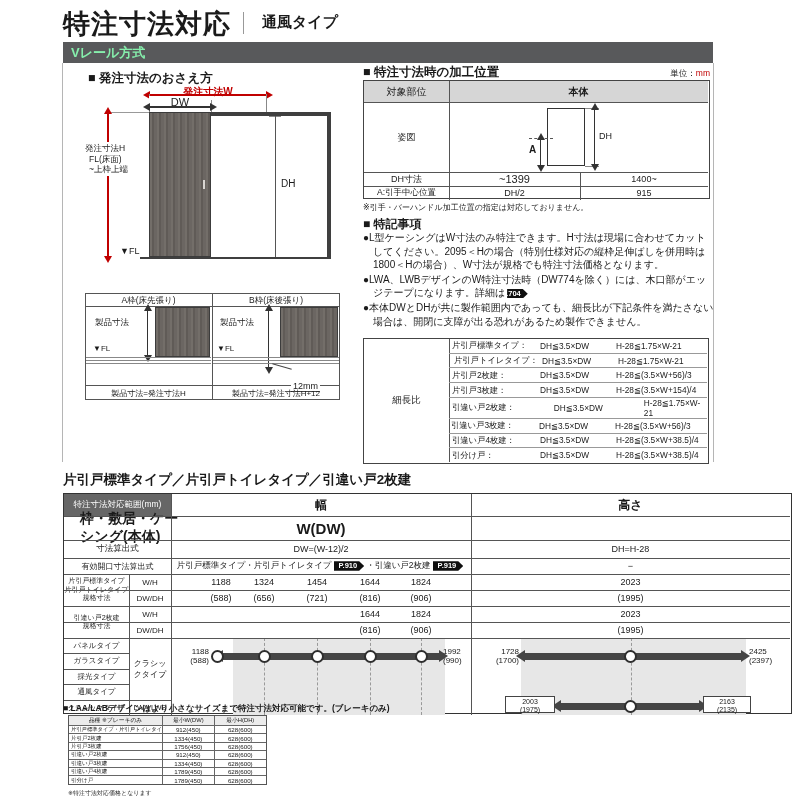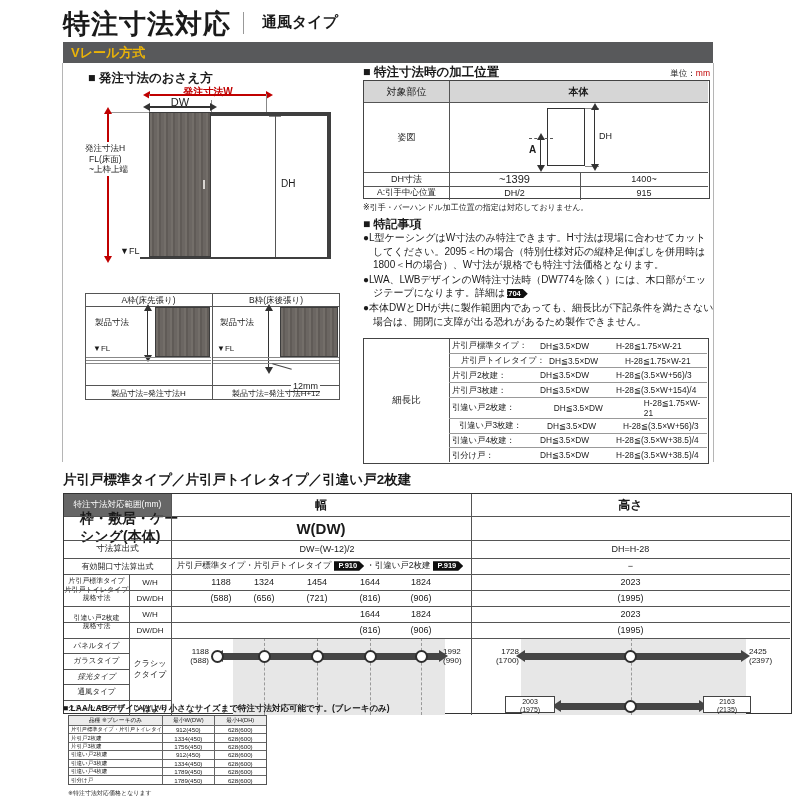--- a/index.html
+++ b/index.html
@@ -52,7 +52,7 @@
   <div class="abs" style="left:243px;top:12px;width:1px;height:22px;background:#999;"></div>
   <div class="abs b" style="left:262px;top:13px;font-size:15px;">通風タイプ</div>
 
-  <div class="abs b" style="left:63px;top:42px;width:650px;height:21px;background:#58595b;color:#eab308;font-size:13px;line-height:21px;padding-left:8px;box-sizing:border-box;">Vレール方式</div>
+  <div class="abs b" style="left:63px;top:42px;width:650px;height:21px;background:#58595b;color:#86efac;font-size:13px;line-height:21px;padding-left:8px;box-sizing:border-box;">Vレール方式</div>
 
   <div class="abs" style="left:62px;top:63px;width:1px;height:399px;background:#b5b5b5;"></div>
   <div class="abs" style="left:713px;top:63px;width:1px;height:399px;background:#b5b5b5;"></div>

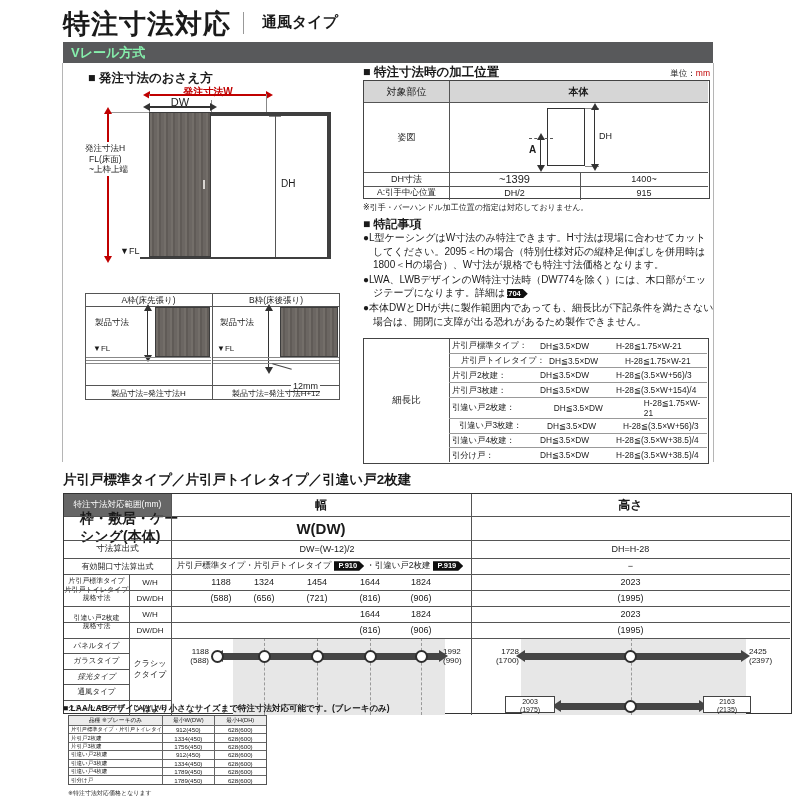--- a/index.html
+++ b/index.html
@@ -158,7 +158,7 @@
           <span>H-28≦1.75×W-21</span>
         </div>
       <div class="srow" style="flex:1;">
-          <span style="width:88px;padding-left:12px;">片引戸トイレタイプ：</span>
+          <span style="width:88px;padding-left:5px;">片引戸トイレタイプ：</span>
           <span style="width:76px;">DH≦3.5×DW</span>
           <span>H-28≦1.75×W-21</span>
         </div>

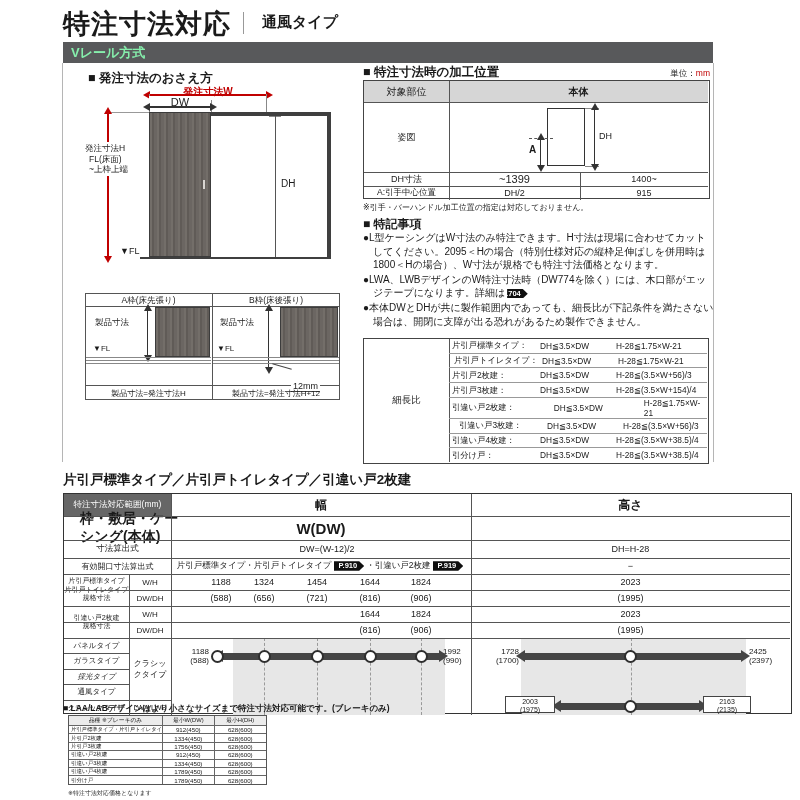--- a/index.html
+++ b/index.html
@@ -178,7 +178,7 @@
           <span>H-28≦1.75×W-21</span>
         </div>
       <div class="srow" style="flex:1;">
-          <span style="width:88px;padding-left:10px;">引違い戸3枚建：</span>
+          <span style="width:88px;padding-left:2px;">引違い戸3枚建：</span>
           <span style="width:76px;">DH≦3.5×DW</span>
           <span>H-28≦(3.5×W+56)/3</span>
         </div>

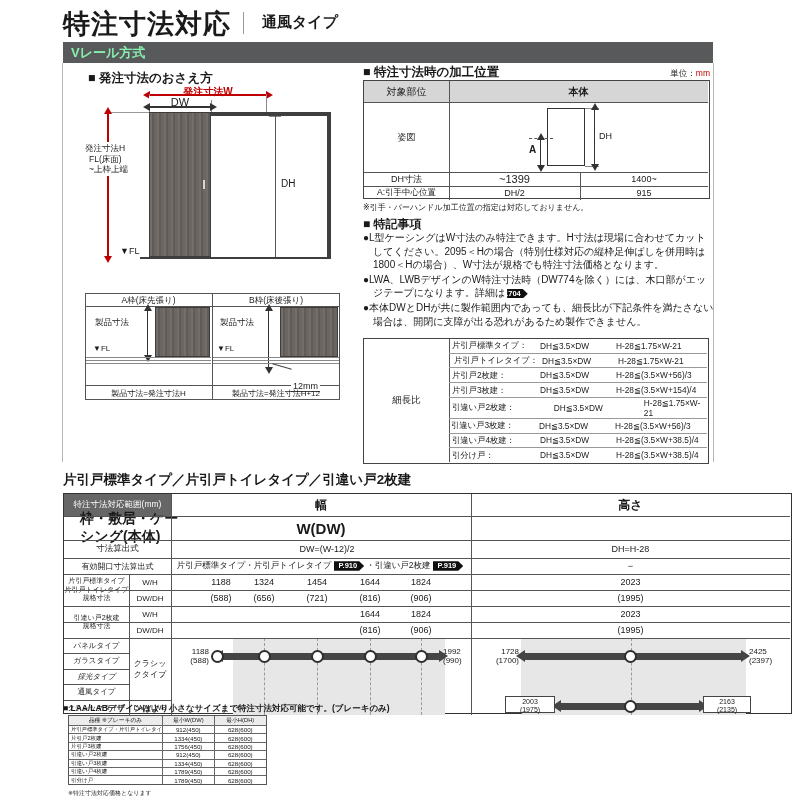--- a/index.html
+++ b/index.html
@@ -207,7 +207,7 @@
     <div class="cell b" style="left:107px;top:22px;width:300px;height:24px;font-size:15px;">W(DW)</div>
 
     <div class="cell" style="left:0;top:46px;width:107px;height:18px;font-size:8.5px;">寸法算出式</div>
-    <div class="cell" style="left:113px;top:46px;width:300px;height:18px;font-size:9px;">DW=(W-12)/2</div>
+    <div class="cell" style="left:107px;top:46px;width:300px;height:18px;font-size:9px;">DW=(W-12)/2</div>
     <div class="cell" style="left:407px;top:46px;width:319px;height:18px;font-size:9px;">DH=H-28</div>
 
     <div class="cell" style="left:0;top:64px;width:107px;height:16px;font-size:8px;">有効開口寸法算出式</div>

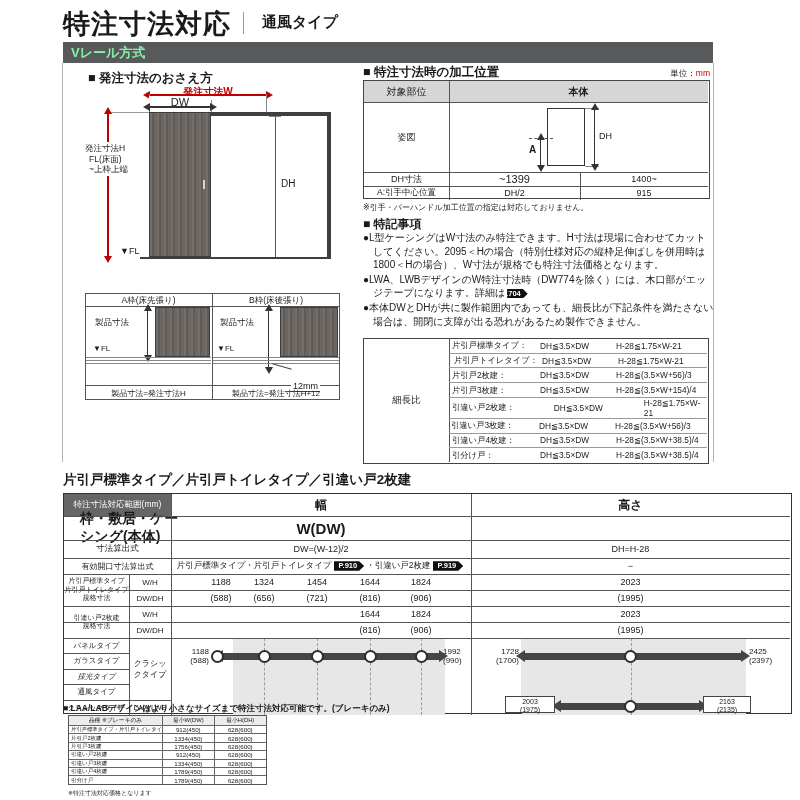--- a/index.html
+++ b/index.html
@@ -254,7 +254,7 @@
 
     <div class="cell" style="left:0;top:144px;width:65px;height:15px;font-size:7.5px;">パネルタイプ</div>
     <div class="cell" style="left:0;top:159px;width:65px;height:16px;font-size:7.5px;">ガラスタイプ</div>
-    <div class="cell" style="left:0;top:175px;width:65px;height:15px;font-size:7.5px;font-style:italic;">採光タイプ</div>
+    <div class="cell" style="left:0;top:175px;width:65px;height:15px;font-size:7.5px;">採光タイプ</div>
     <div class="cell" style="left:0;top:190px;width:65px;height:16px;font-size:7.5px;">通風タイプ</div>
     <div class="cell" style="left:0;top:206px;width:65px;height:15px;font-size:7px;">クラシックタイプ</div>
     <div class="cell" style="left:65px;top:144px;width:42px;height:62px;font-size:8px;">

